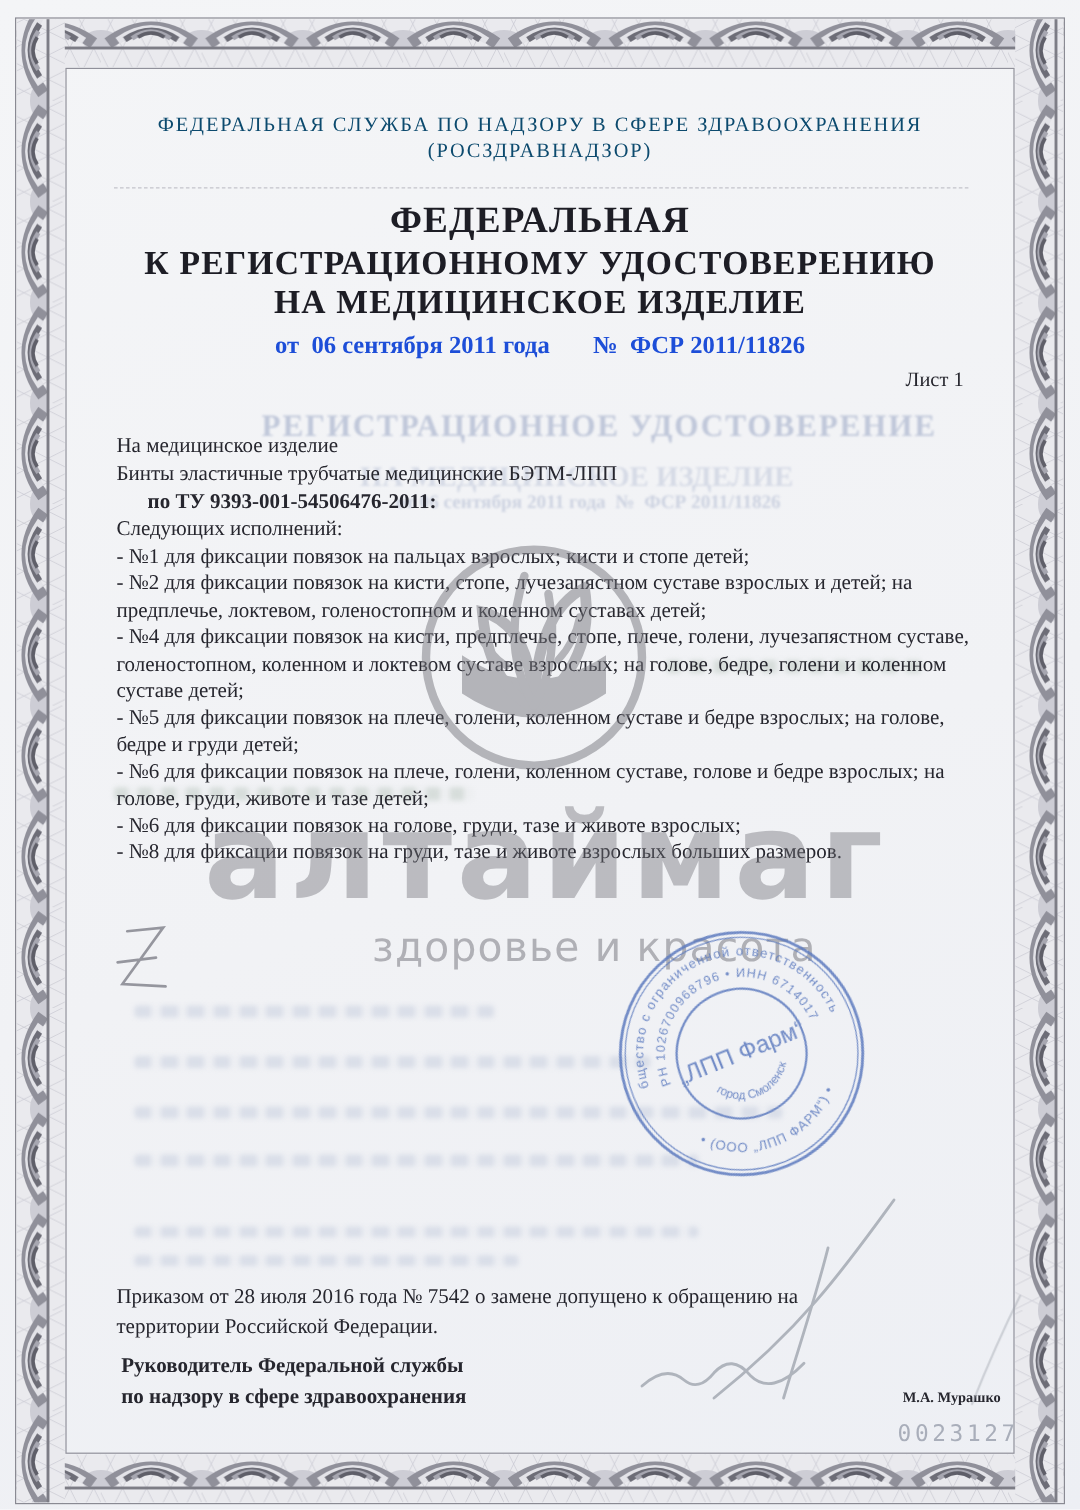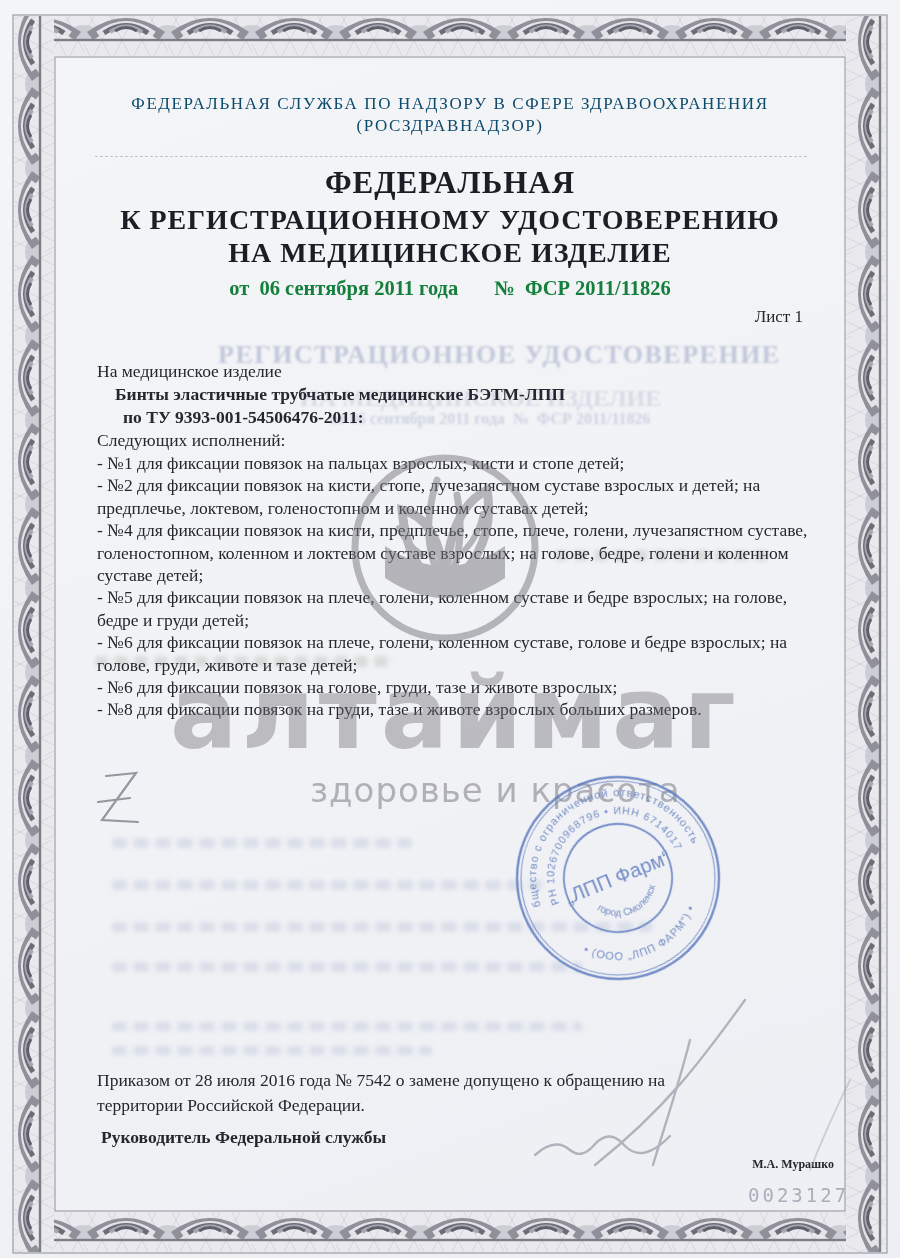--- a/index.html
+++ b/index.html
@@ -19,7 +19,7 @@
   .t2{top:204px;font-size:28px;}
   .t3{top:237px;font-size:28px;}
   .daterow{left:56px;right:56px;top:277px;display:flex;justify-content:center;gap:36px;
-    font-weight:bold;font-size:20.5px;color:#15803d;}
+    font-weight:bold;font-size:20.5px;color:#1d4ed8;}
   .daterow span{white-space:pre;}
   .sheet{top:307px;right:97px;font-size:17px;}
   

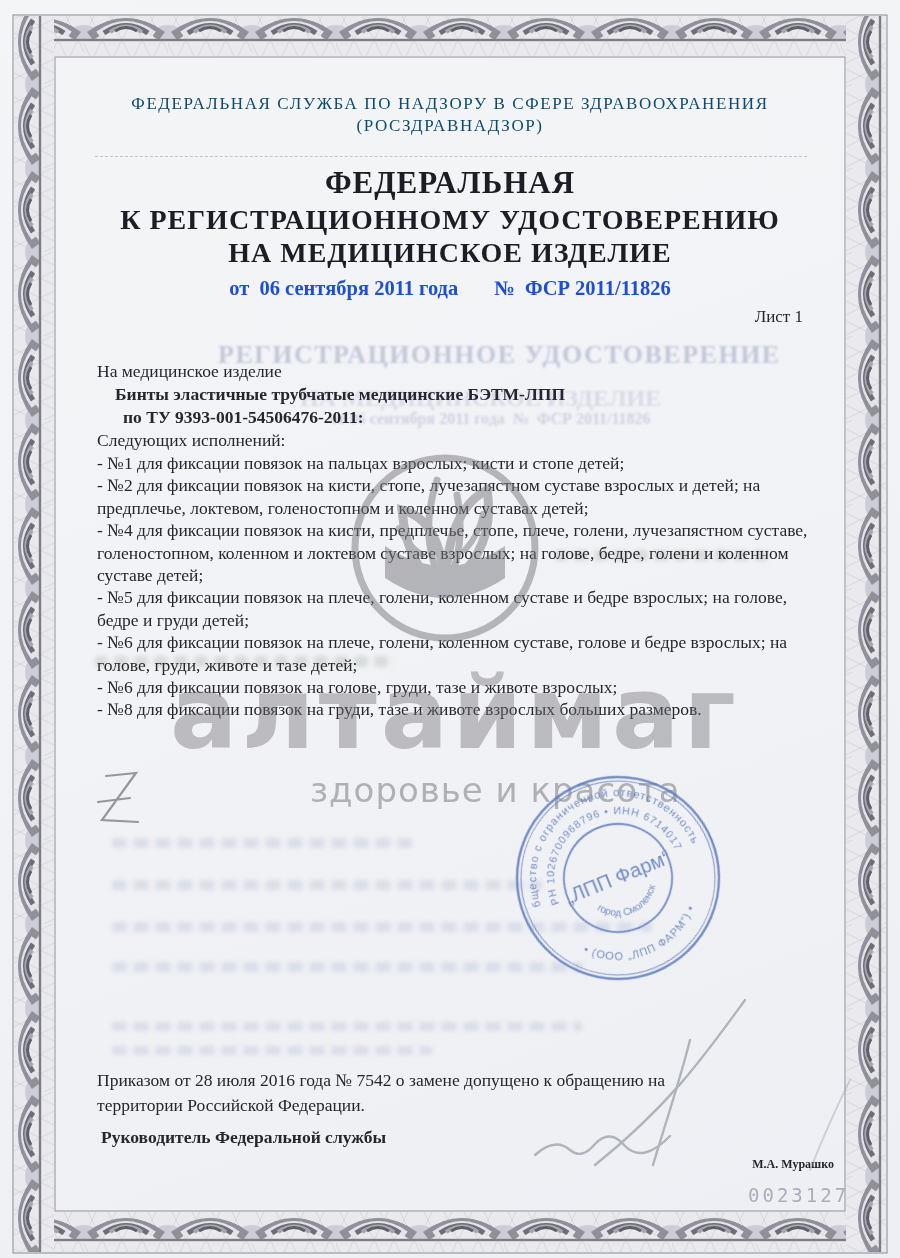--- a/index.html
+++ b/index.html
@@ -25,7 +25,7 @@
   
   .bodyblock{left:97px;width:732px;font-size:17.5px;line-height:22.4px;}
   .b-intro{top:360px;}
-  .b-prod{top:383px;font-weight:bold;margin-left:18px;}
+  .b-prod{top:383px;font-weight:normal;}
   .b-tu{top:406px;font-weight:bold;margin-left:26px;}
   .b-ver{top:429px;}
   .b-items{top:452px;z-index:4;}

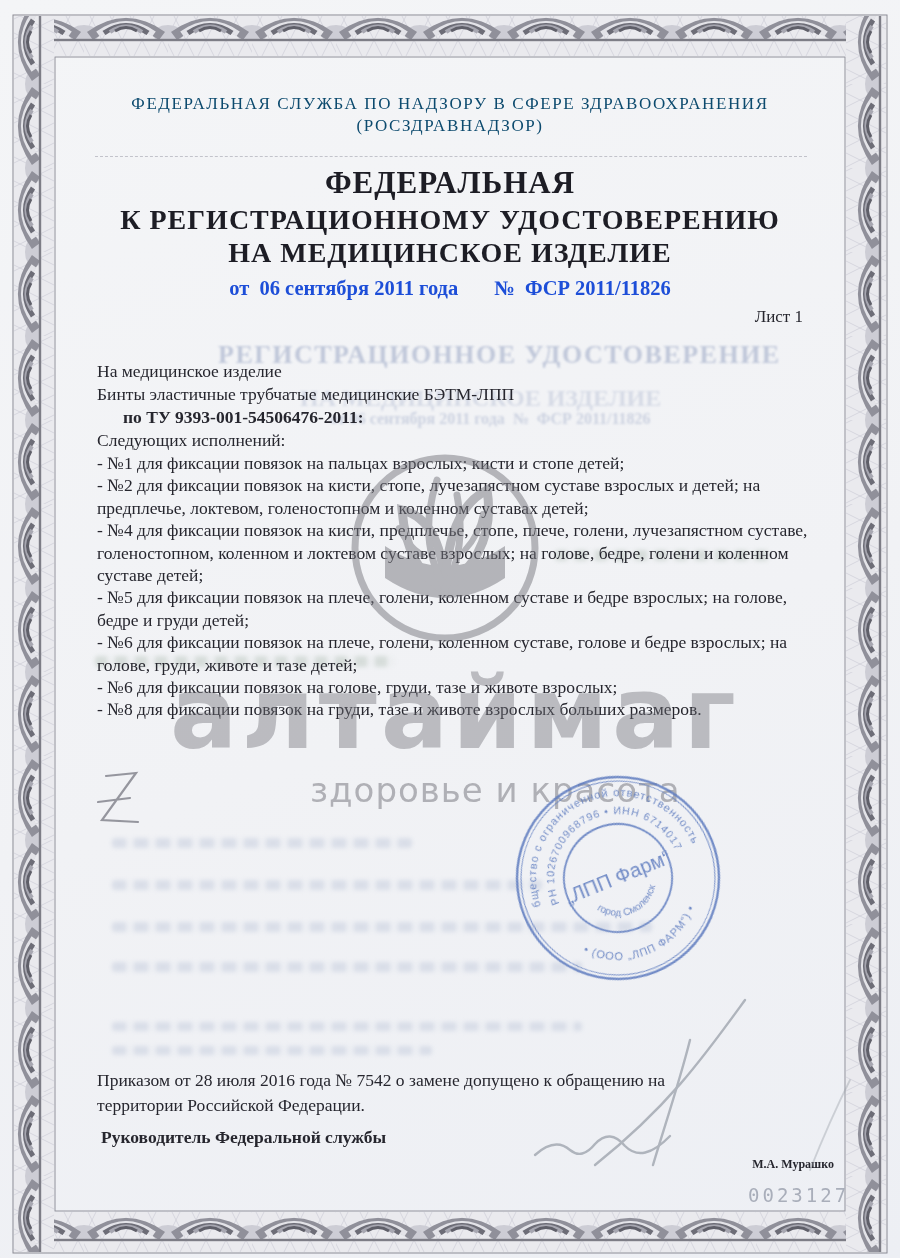--- a/index.html
+++ b/index.html
@@ -197,6 +197,7 @@
 </div>
 <div class="abs f-signer">
   <div>Руководитель Федеральной службы</div>
+  <div>по надзору в сфере здравоохранения</div>
 </div>
 <div class="abs f-name">М.А. Мурашко</div>
 <div class="abs serial">0023127</div>

